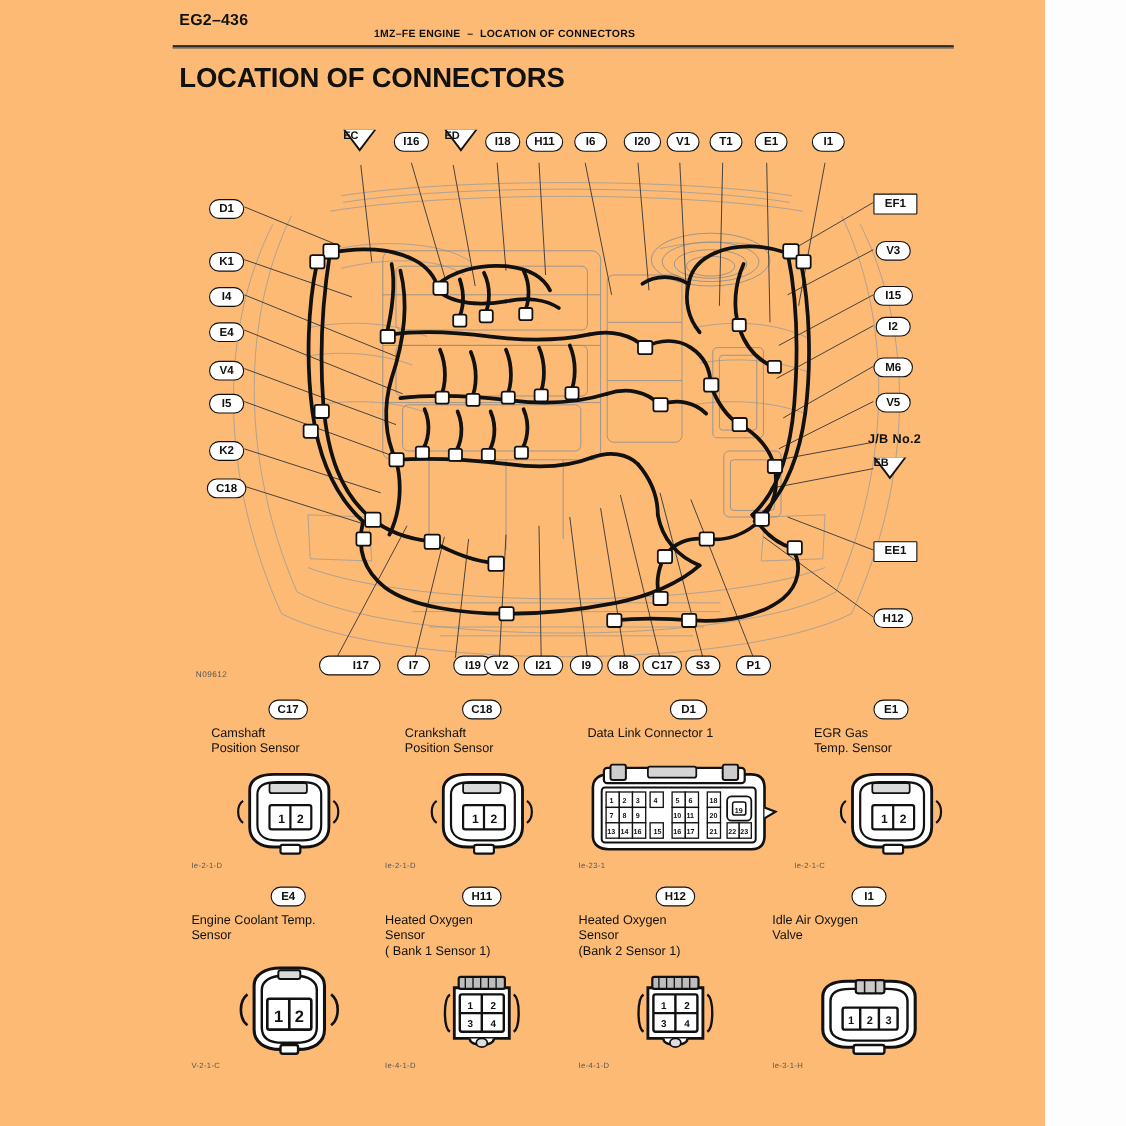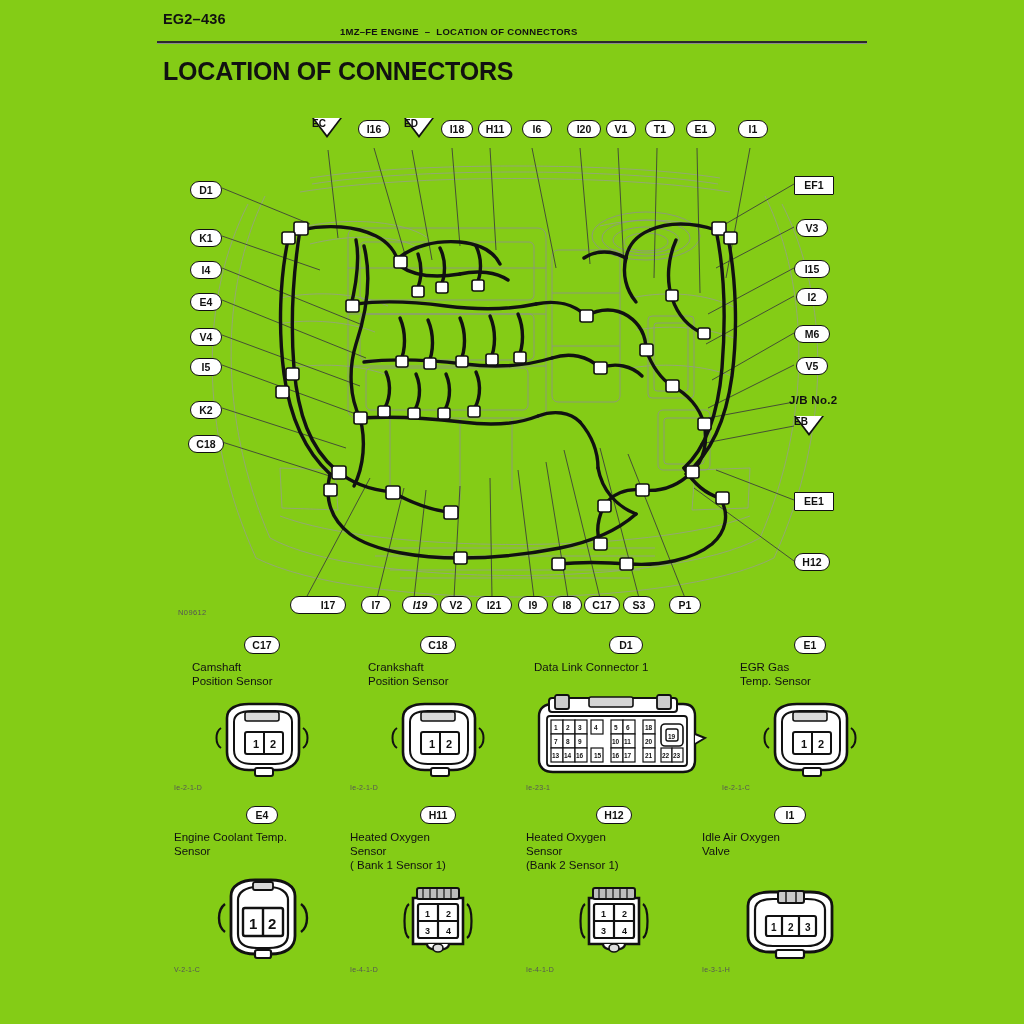--- a/index.html
+++ b/index.html
@@ -9,7 +9,7 @@
     font-family:"Liberation Sans", sans-serif;
     color:#111;
   }
-  .page{position:relative;width:1024px;height:1024px;background:#84cc16;}
+  .page{position:relative;width:950px;height:1024px;background:#fdba74;}
 
   
   .hdr{position:absolute;left:0;top:0;width:1024px;height:46px;}

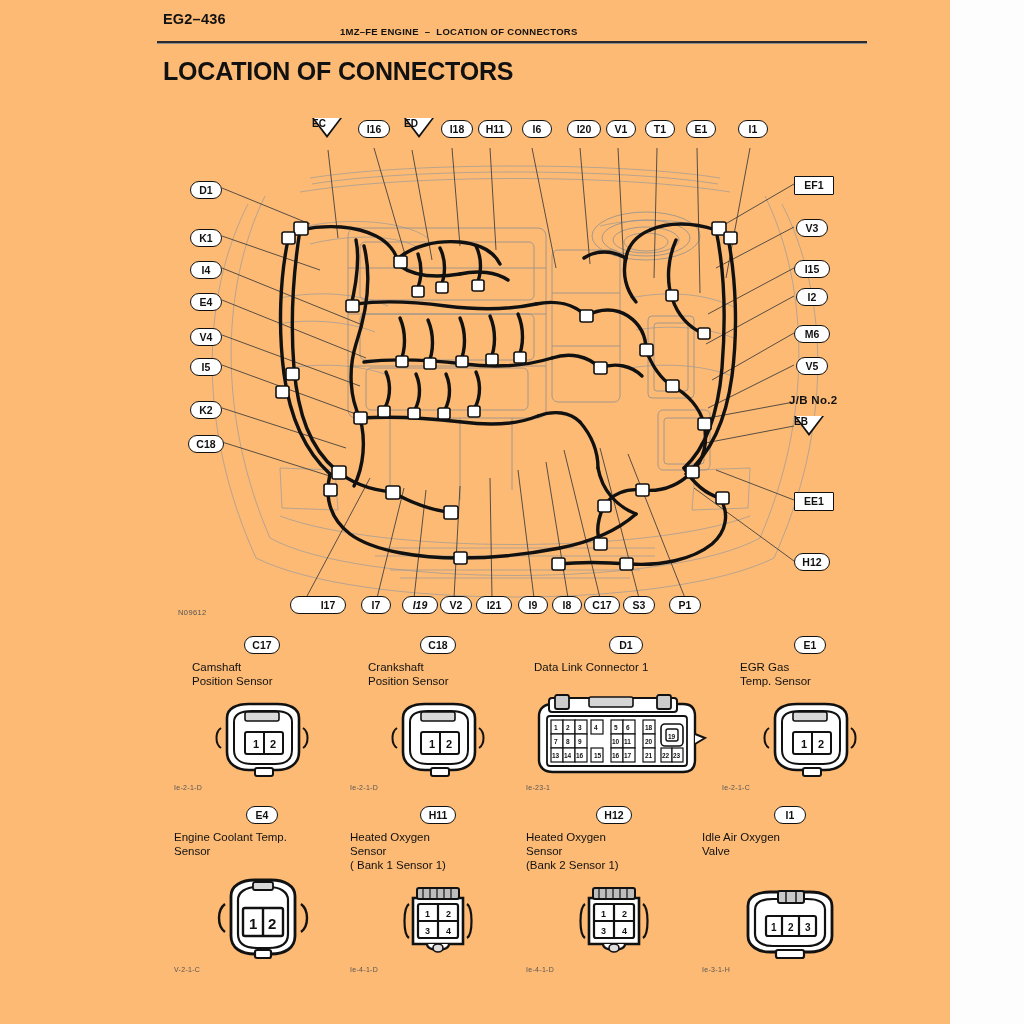--- a/index.html
+++ b/index.html
@@ -366,7 +366,7 @@
     <div>
       <div class="chip oval" style="left:130px;top:478px;width:34px;padding-left:20px;">I17</div>
       <div class="chip oval" style="left:201px;top:478px;width:28px;">I7</div>
-      <div class="chip oval" style="left:242px;top:478px;width:34px;font-style:italic;">I19</div>
+      <div class="chip oval" style="left:252px;top:478px;width:34px;">I19</div>
       <div class="chip oval" style="left:280px;top:478px;width:30px;">V2</div>
       <div class="chip oval" style="left:316px;top:478px;width:34px;">I21</div>
       <div class="chip oval" style="left:358px;top:478px;width:28px;">I9</div>

